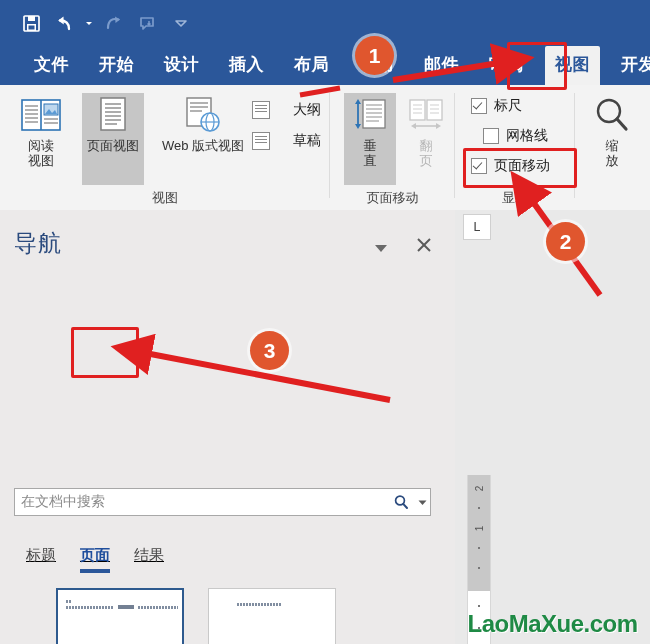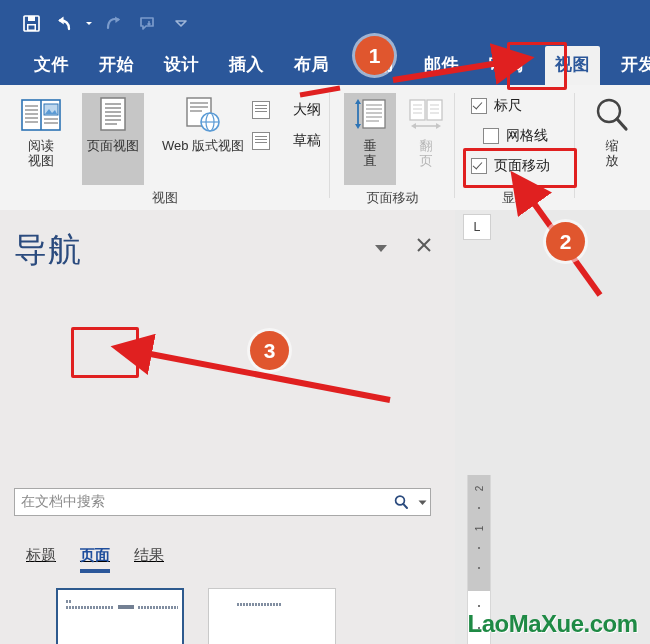--- a/index.html
+++ b/index.html
@@ -96,7 +96,7 @@
     background:#eceaea;border-right:1px solid #cfcfcf;
   }
   .nav-title{
-    position:absolute;left:14px;top:18px;font-size:33px;color:#2b4b7e;
+    position:absolute;left:14px;top:18px;font-size:23px;color:#2b4b7e;
     letter-spacing:1px;
   }
   .nav-caret{position:absolute;right:66px;top:30px;}

